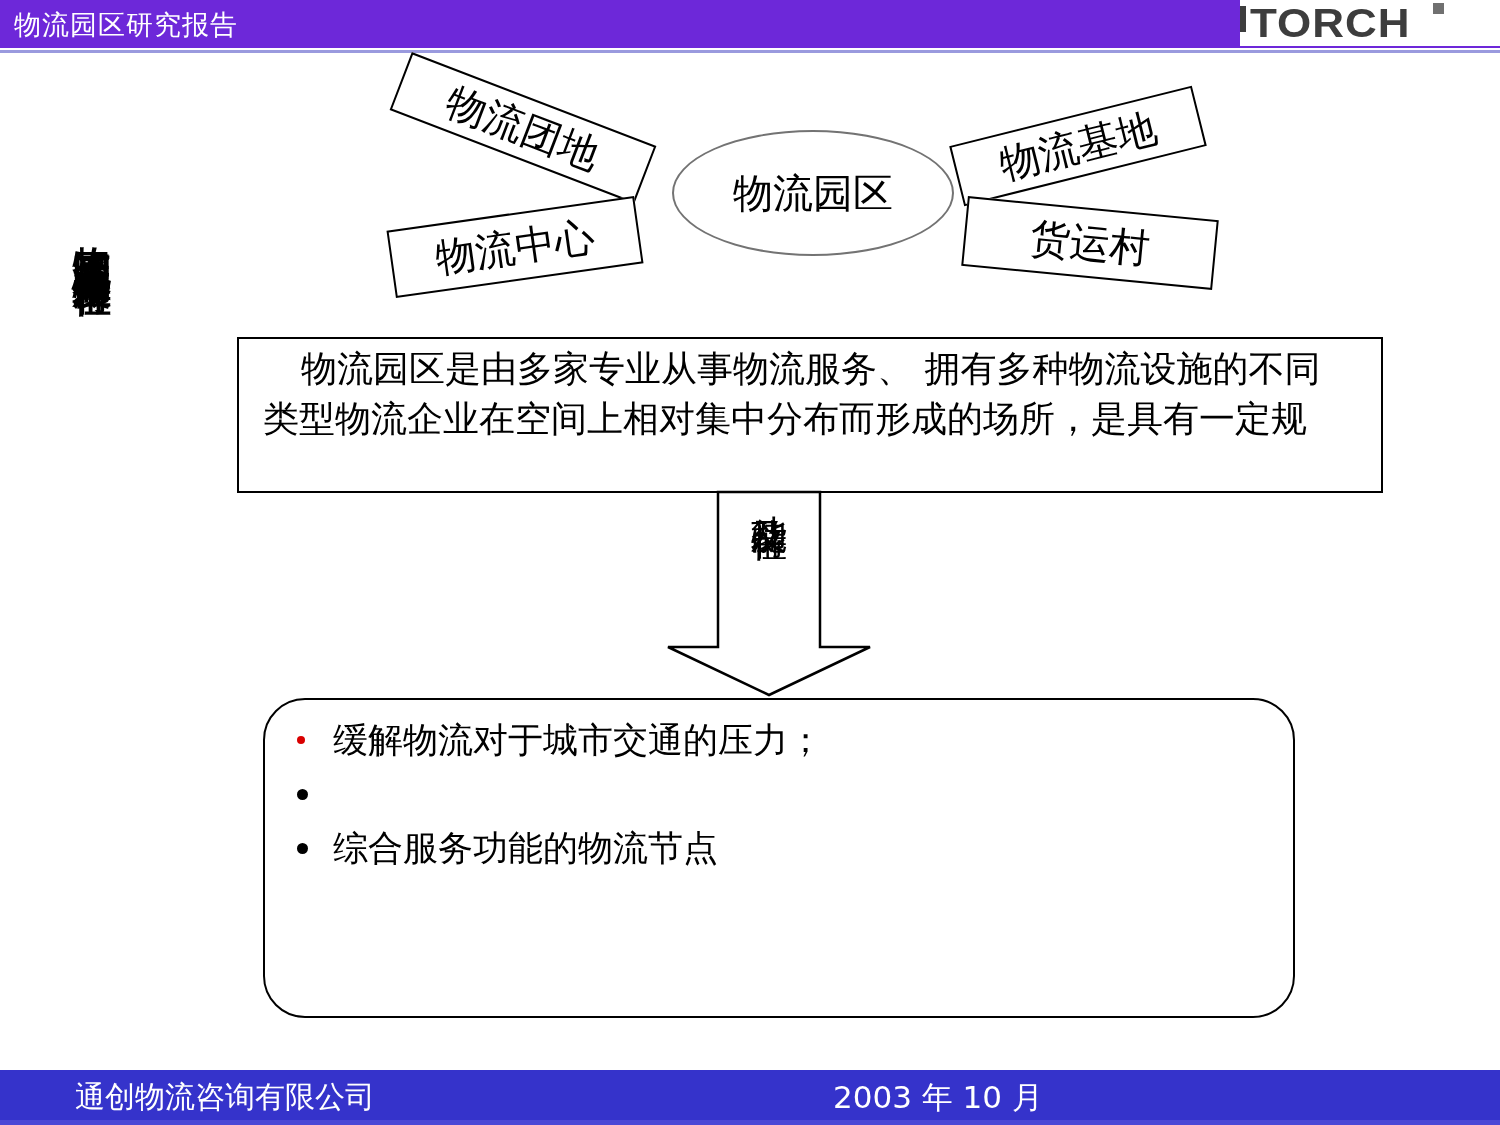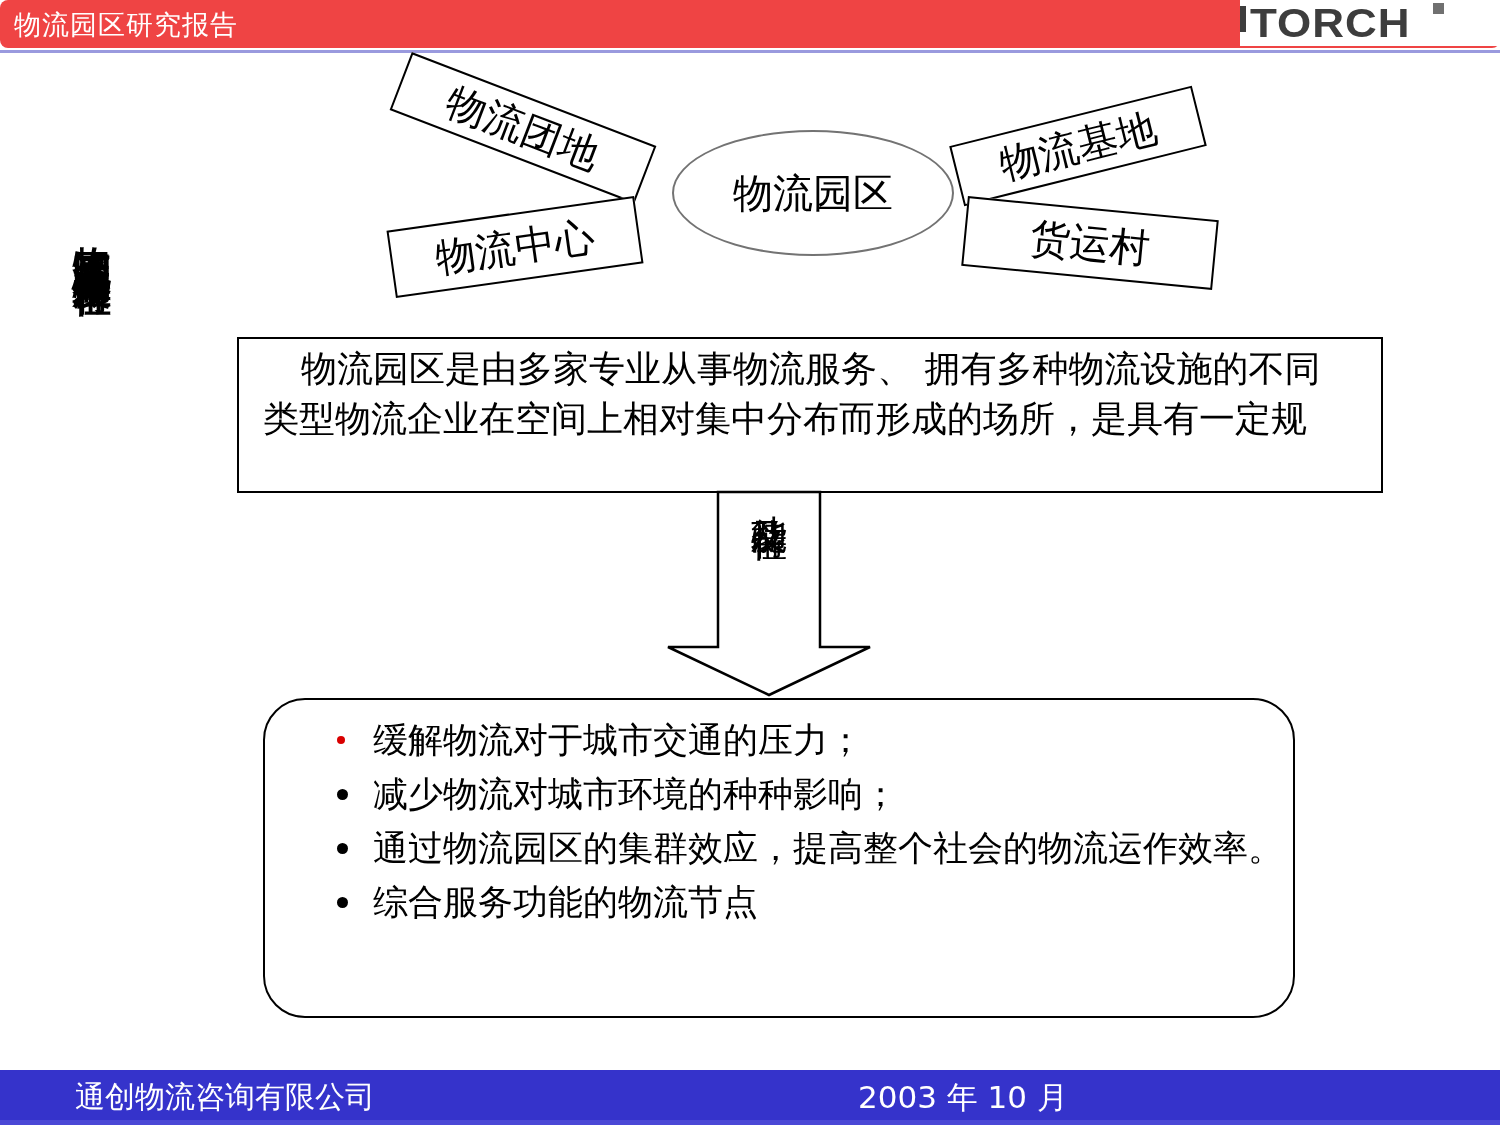--- a/index.html
+++ b/index.html
@@ -124,7 +124,7 @@
 
 <div id="slide">
 
-  <div class="header-bar" style="background: #ef4444; border-radius: 8px;">
+  <div class="header-bar" style="background: #6d28d9;">
     <span class="header-title">物流园区研究报告</span>
   </div>
   <div class="header-underline" style="background: rgb(154, 154, 222);"></div>

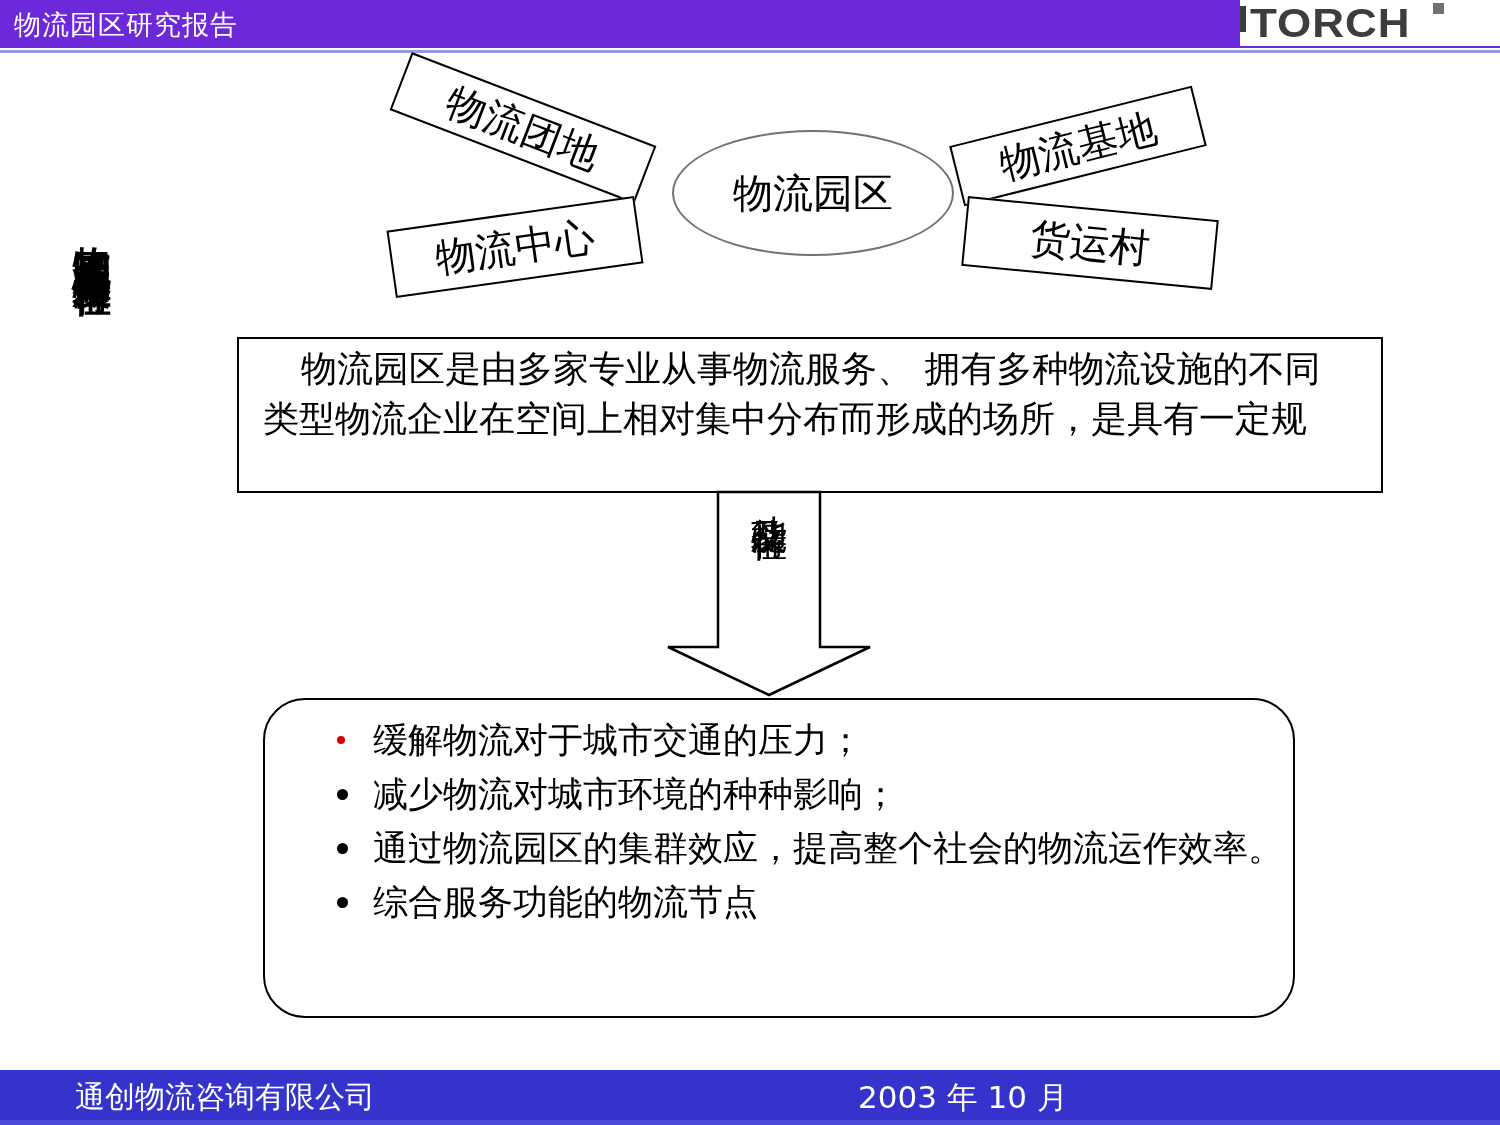--- a/index.html
+++ b/index.html
@@ -90,7 +90,7 @@
   .features-box {
     position:absolute; left:263px; top:698px; width:1032px; height:320px;
     border:2px solid #000; border-radius:42px; background:#fff;
-    padding-top:13px; z-index:2;padding-left:40px;
+    padding-top:13px; z-index:2;
   }
   .feat-row {
     height:54px; display:flex; align-items:center; padding-left:32px;

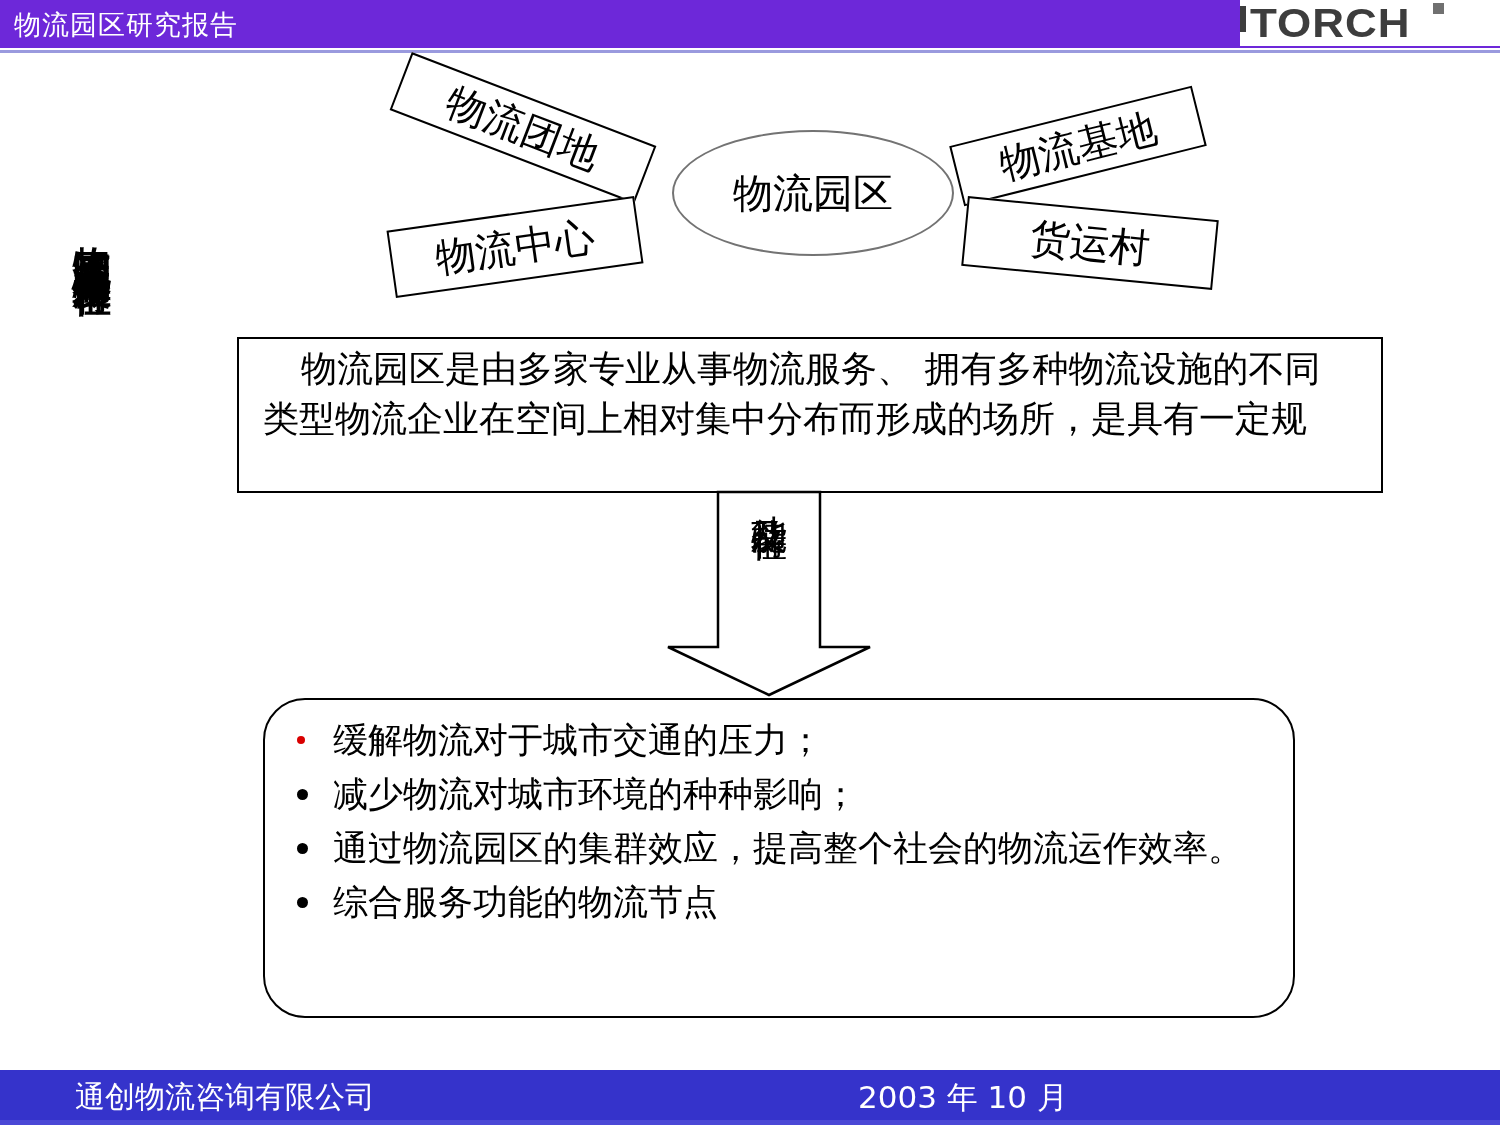--- a/index.html
+++ b/index.html
@@ -169,7 +169,6 @@
     </div>
     <div class="feat-row">
       <span class="dot"></span>
-      <span class="feat-text">减少物流对城市环境的种种影响；</span>
     </div>
     <div class="feat-row">
       <span class="dot"></span>

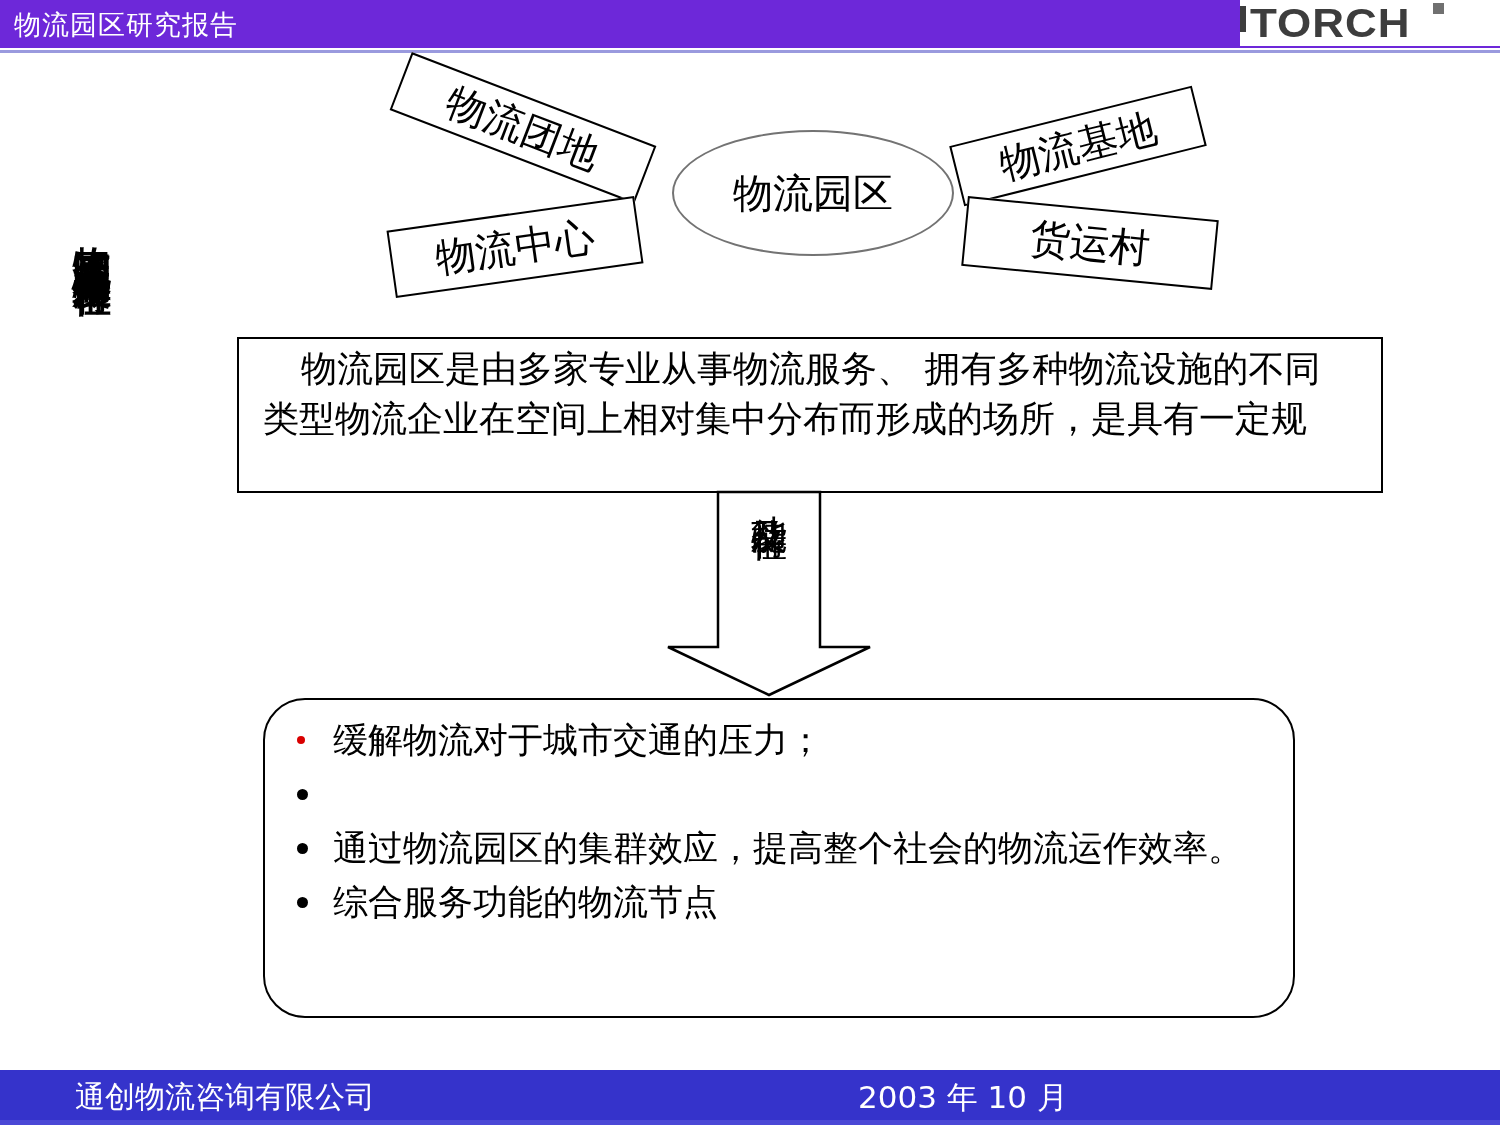--- a/index.html
+++ b/index.html
@@ -172,10 +172,6 @@
     </div>
     <div class="feat-row">
       <span class="dot"></span>
-      <span class="feat-text">通过物流园区的集群效应，提高整个社会的物流运作效率。</span>
-    </div>
-    <div class="feat-row">
-      <span class="dot"></span>
       <span class="feat-text">综合服务功能的物流节点</span>
     </div>
   </div>

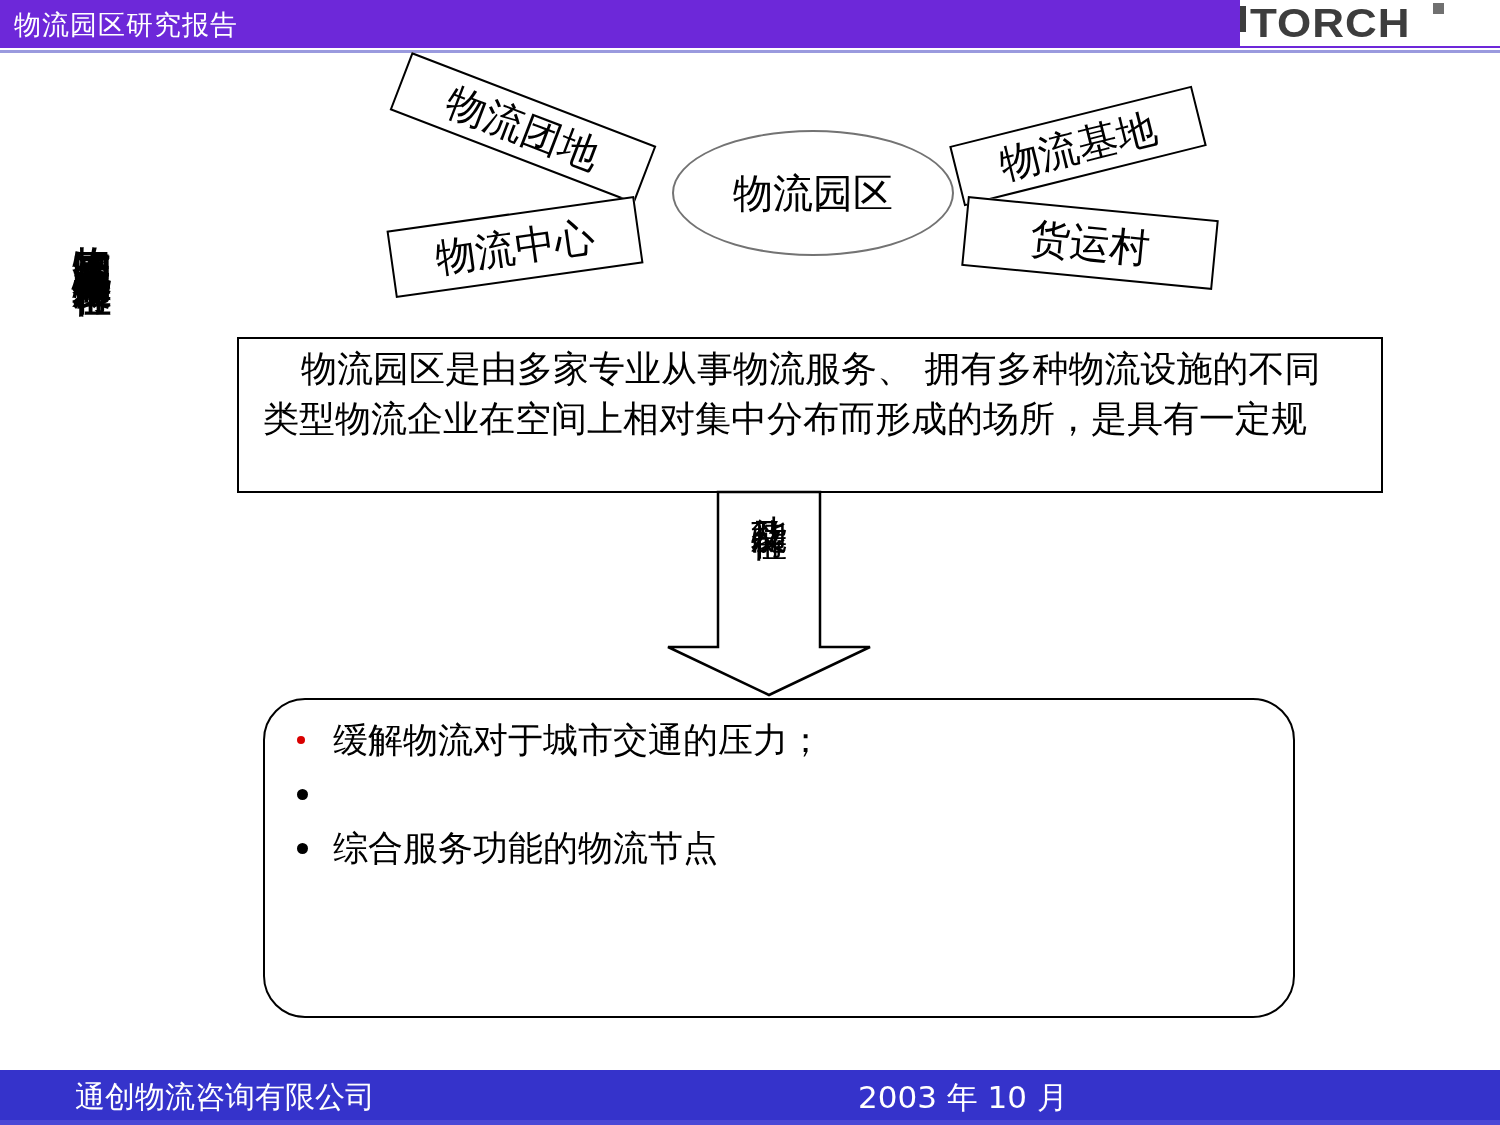--- a/index.html
+++ b/index.html
@@ -115,7 +115,7 @@
     color:#fff; font-size:30px; white-space:nowrap;
   }
   .footer-date {
-    position:absolute; left:858px; top:0; height:42px; line-height:54px;
+    position:absolute; left:833px; top:0; height:42px; line-height:54px;
     color:#fff; font-size:31px; white-space:nowrap;
   }
 </style>

